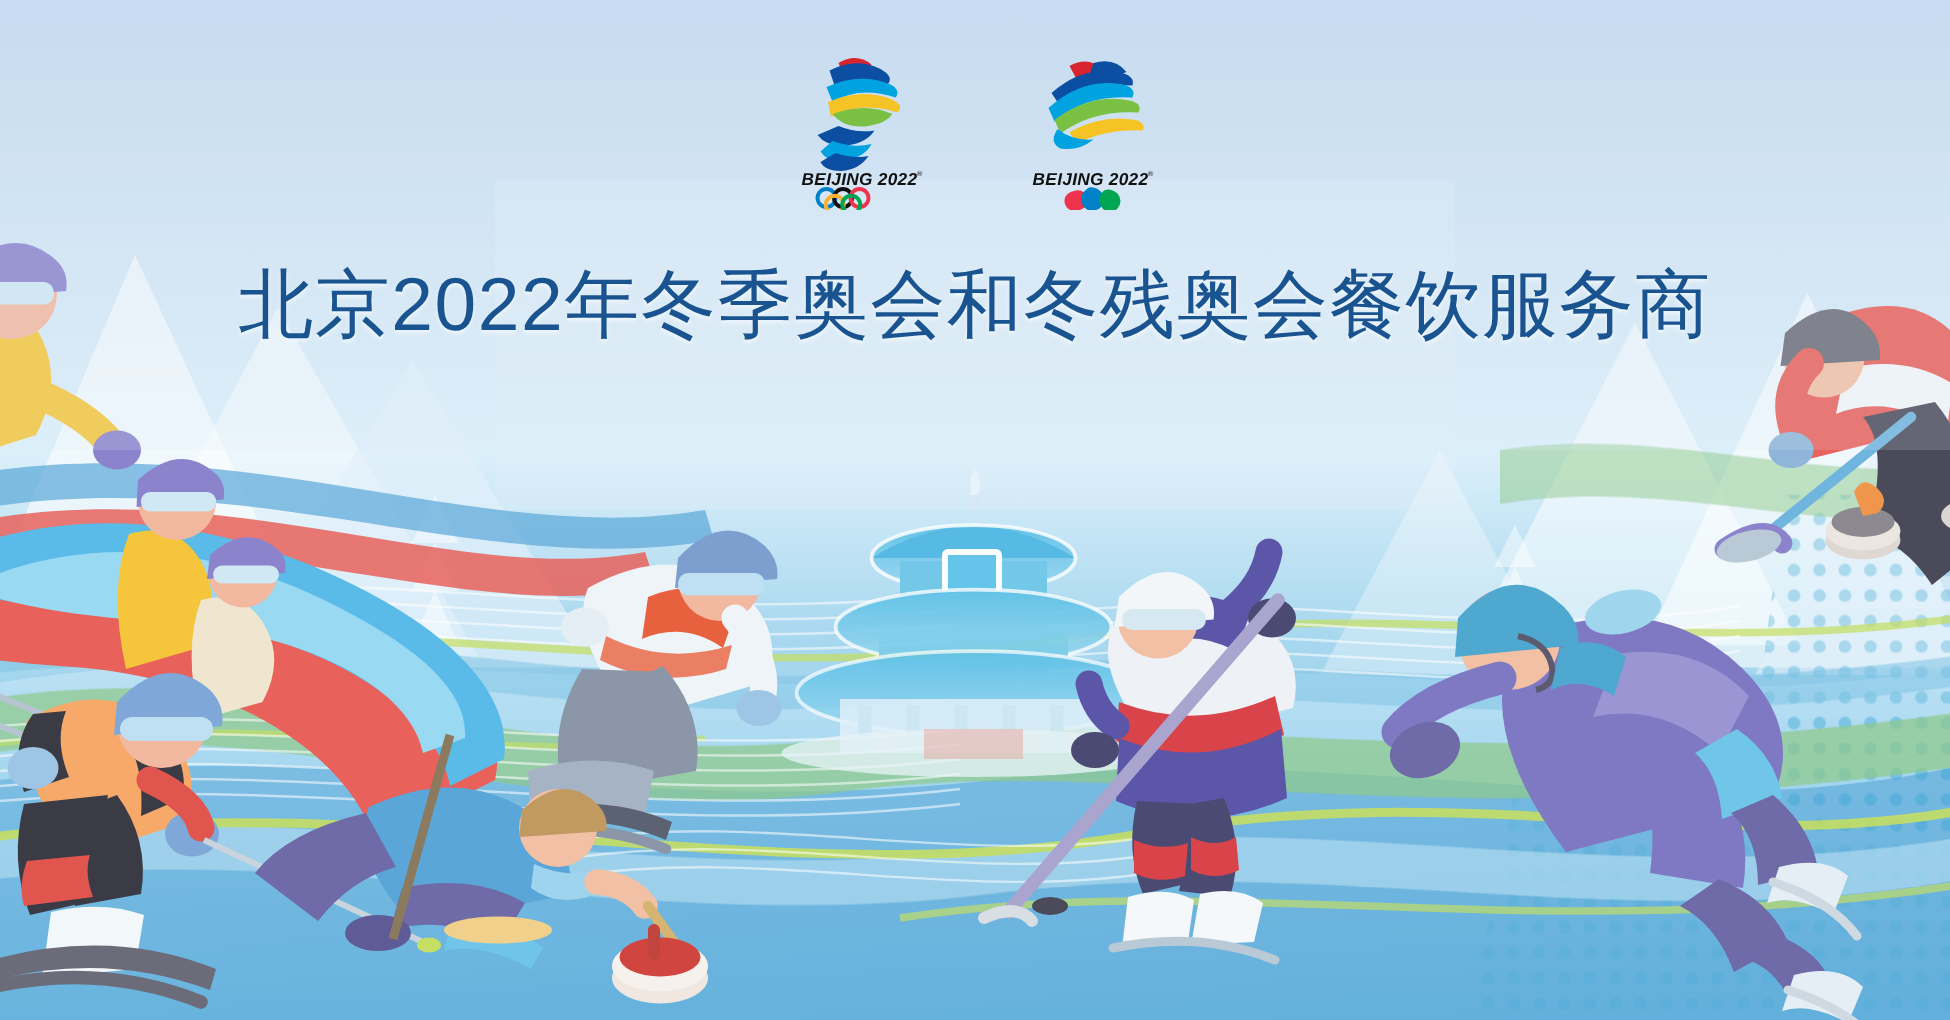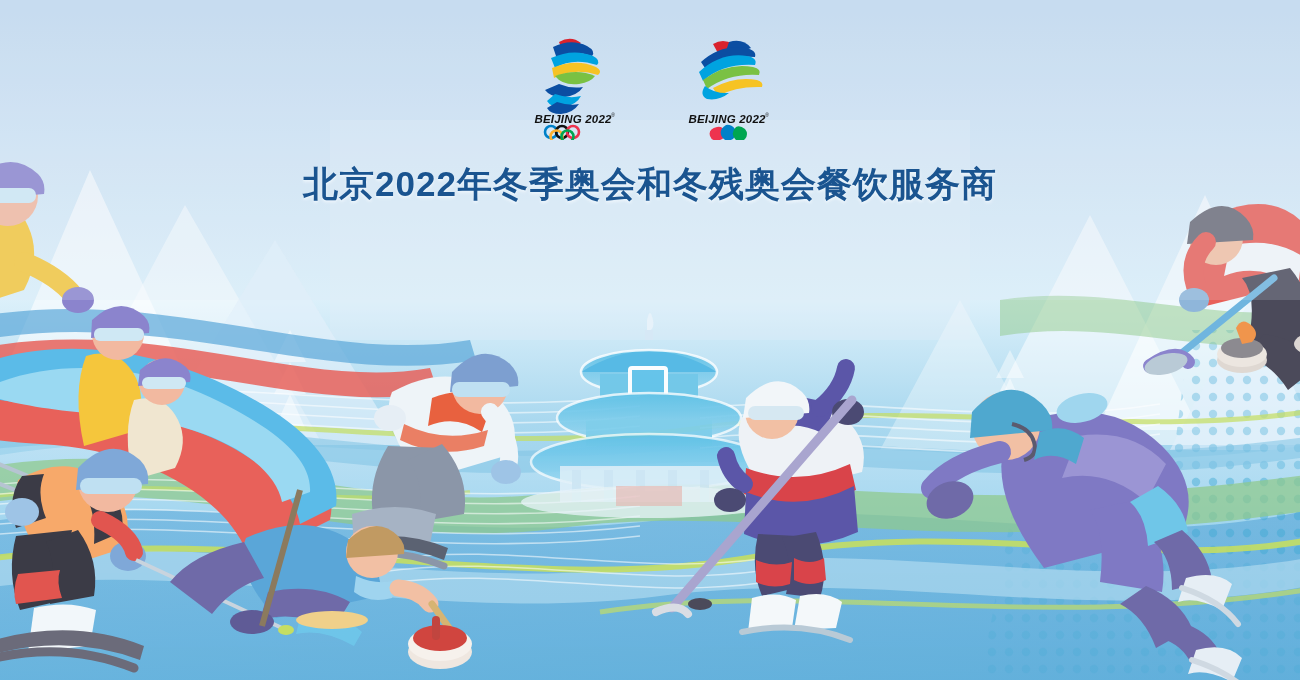--- a/index.html
+++ b/index.html
@@ -32,8 +32,8 @@
   #title{
     display:inline-block;
     font-family:"Liberation Sans","DejaVu Sans",sans-serif;
-    font-weight:bold;
-    font-size:35px;
+    font-weight:normal;
+    font-size:50px;
     line-height:1.08;
     letter-spacing:1px;
     color:#1a5490;

